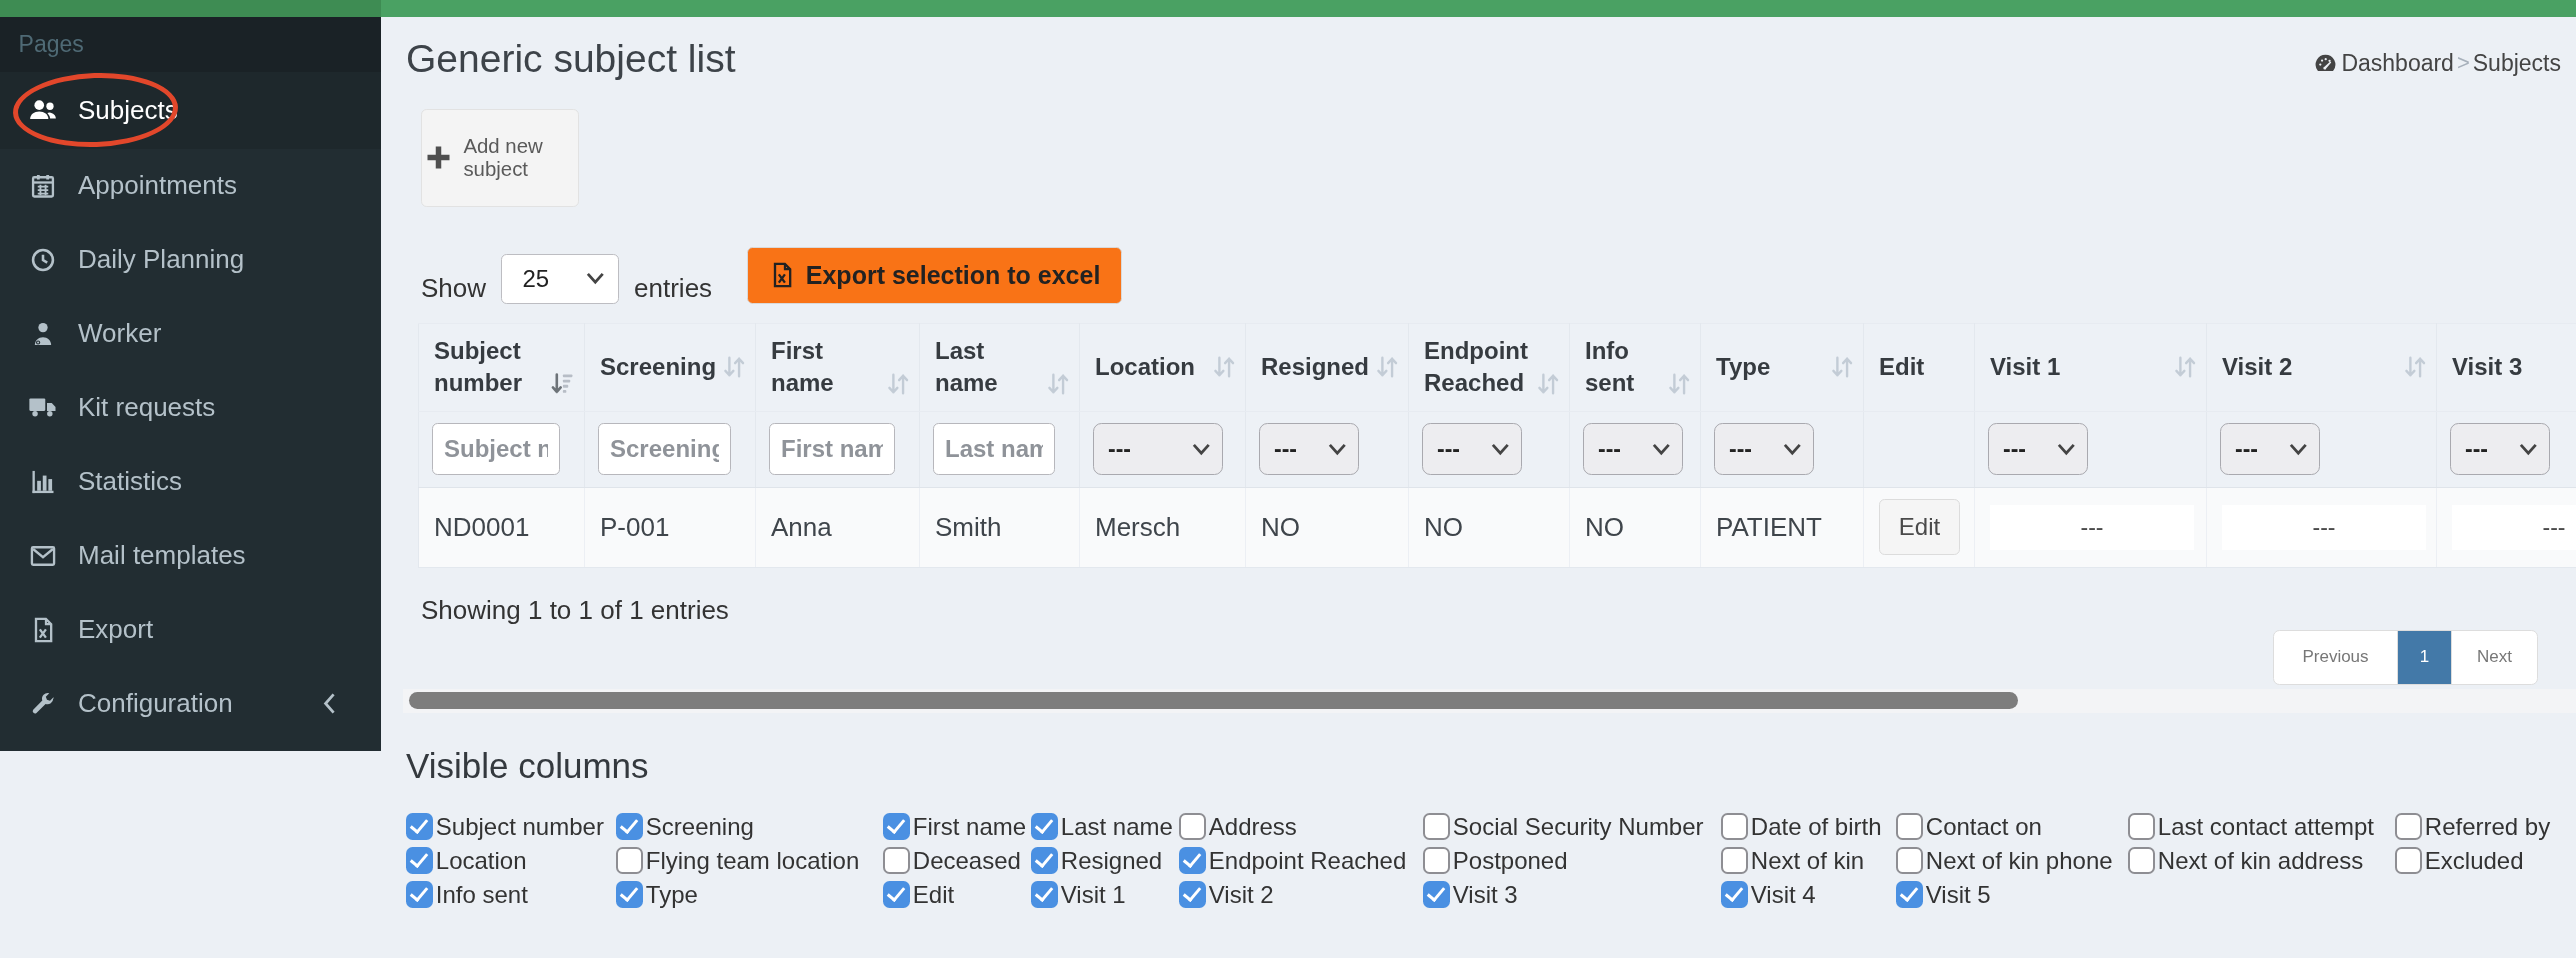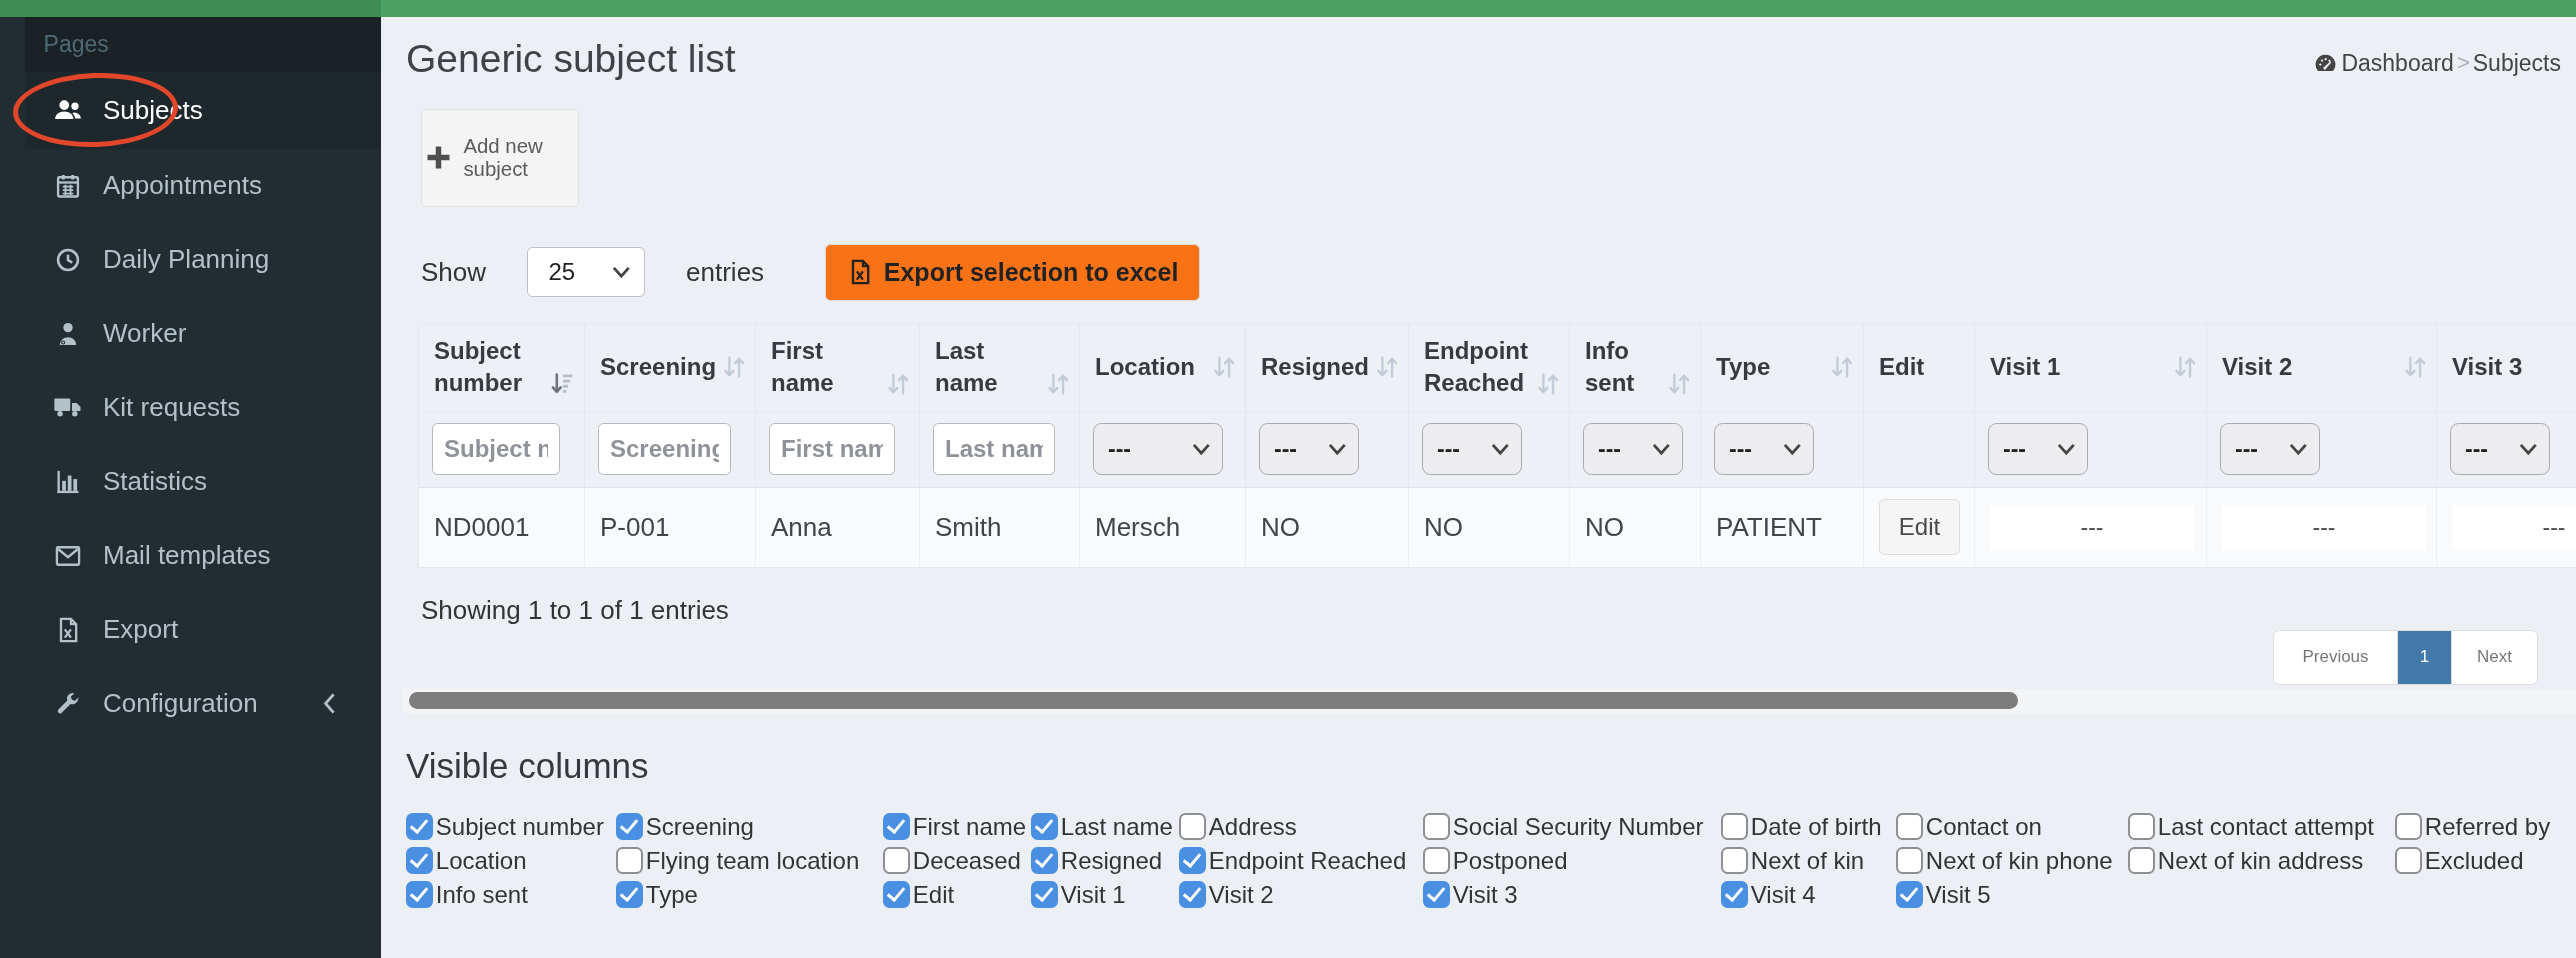--- a/index.html
+++ b/index.html
@@ -18,7 +18,7 @@
   .topbar-left{position:absolute;left:0;top:0;width:381px;height:16.7px;background:var(--topbar-green-dark);}
 
   
-  .sidebar{position:absolute;left:0;top:16.7px;width:381px;height:942px;background:var(--sidebar-bg);padding-left:25px;}
+  .sidebar{position:absolute;left:0;top:16.7px;width:381px;height:734px;background:var(--sidebar-bg);}
   .sidebar-header{height:55px;background:#1a2226;color:#4f6a75;font-size:23px;display:flex;align-items:center;padding-left:18.6px;}
   .nav-item{height:74px;display:flex;align-items:center;padding-left:22px;gap:15px;color:#b4c1c9;font-size:26px;cursor:pointer;}
   .nav-item.active{height:77px;background:#1e282c;color:#fff;}

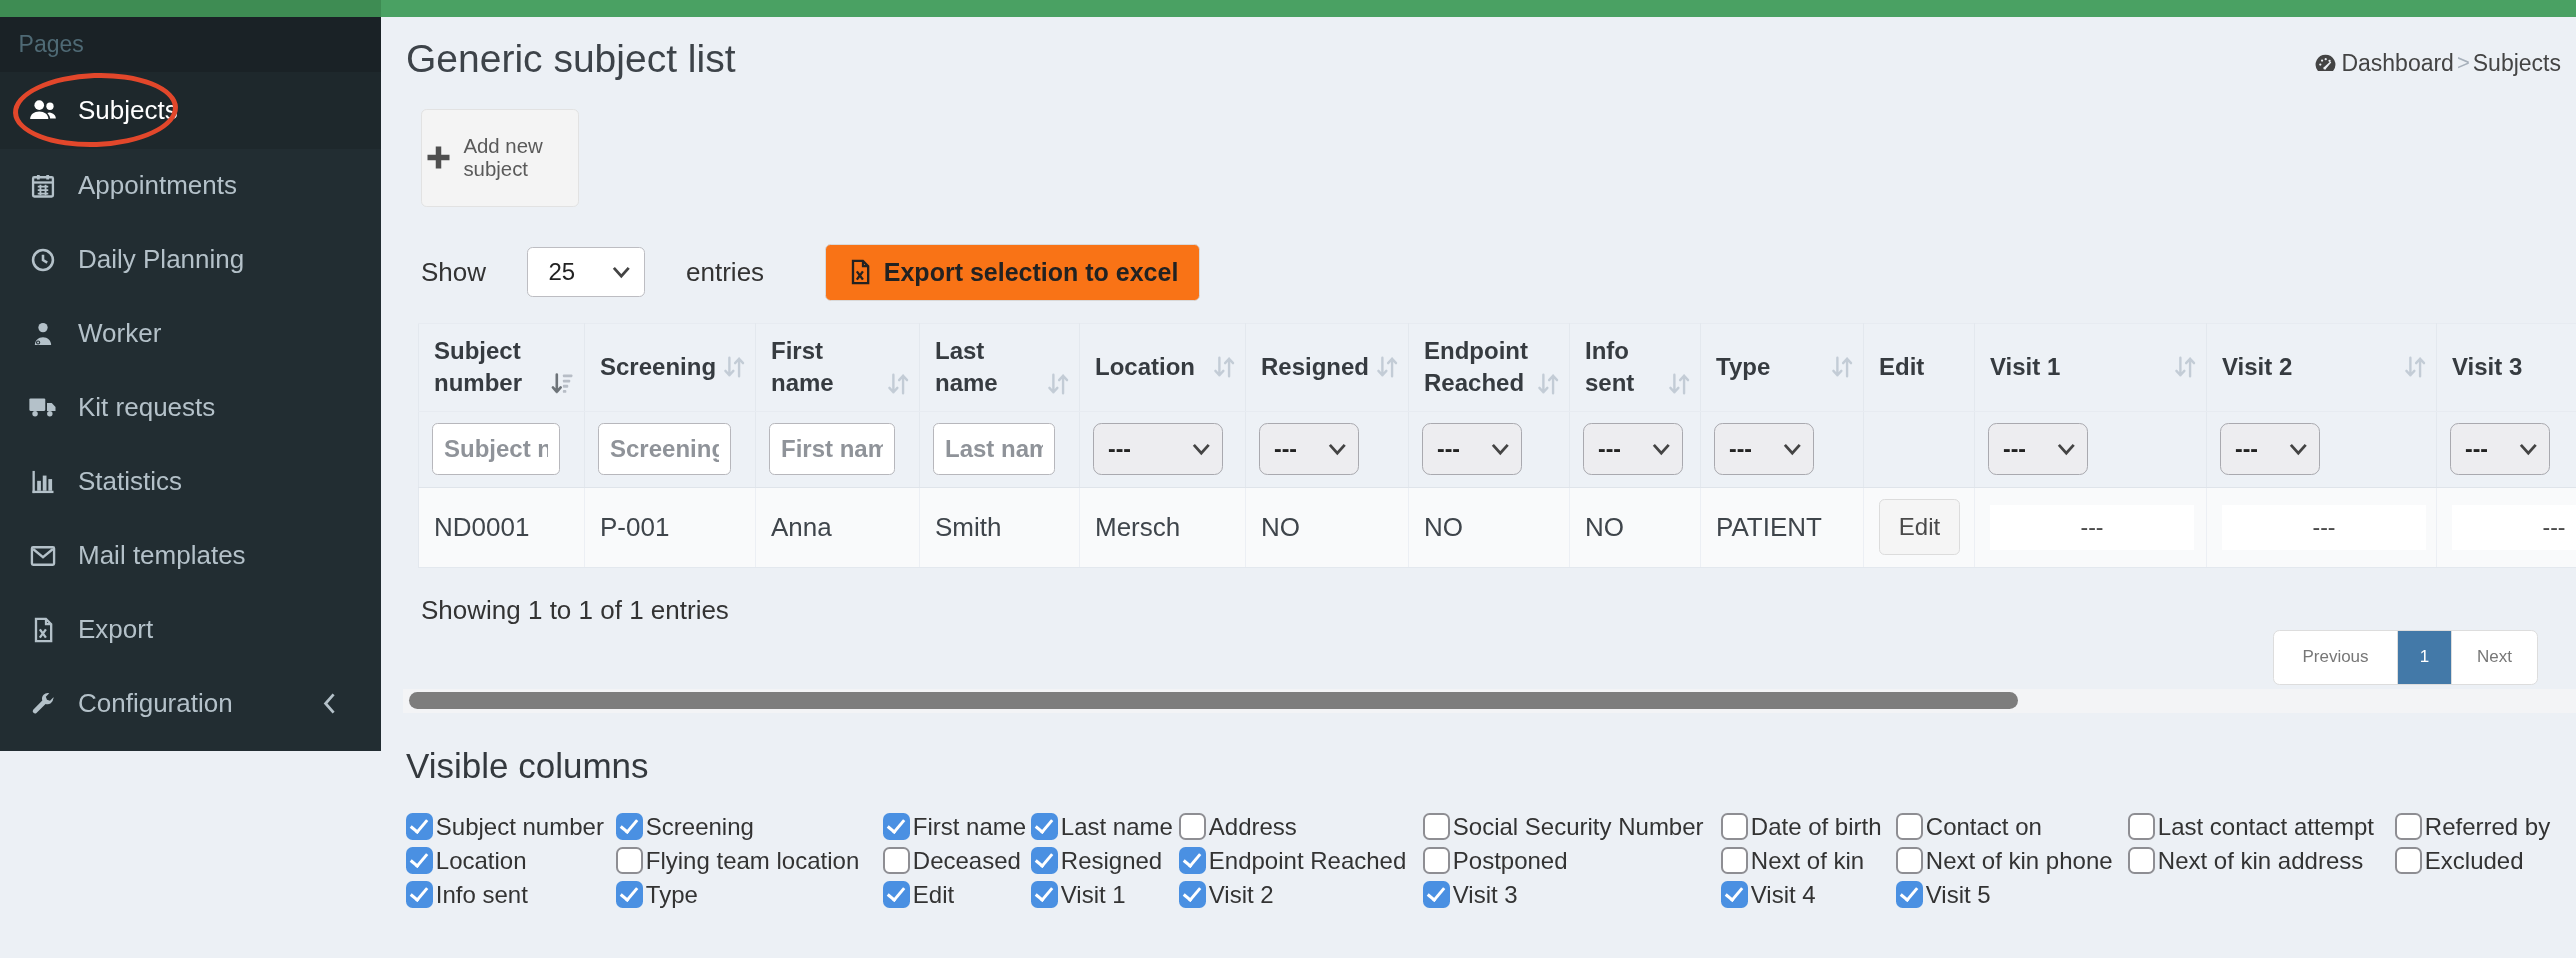--- a/index.html
+++ b/index.html
@@ -35,7 +35,7 @@
   .add-btn{position:absolute;left:40px;top:92px;width:158px;height:98px;background:#f4f4f4;border:0.9px solid #e2e2e2;border-radius:5.6px;display:flex;flex-direction:row;align-items:center;justify-content:center;gap:8.4px;cursor:pointer;}
   .add-btn .label{font-size:20.4px;color:#5a5a5a;}
 
-  .list-controls{position:absolute;left:40px;top:224px;height:63px;display:flex;align-items:center;gap:26px;}
+  .list-controls{position:absolute;left:40px;top:224px;height:63px;display:flex;align-items:flex-end;}
   .show-label,.entries-label{font-size:26px;color:#333;}
   .page-size-select{margin:0 15px;width:118px;height:50px;background:#fff;border:1.9px solid #bdbdc2;border-radius:5.6px;display:flex;align-items:center;justify-content:space-between;padding:0 13px 0 20.4px;font-size:24px;color:#222;cursor:pointer;}
   .export-btn{margin-left:35px;height:57px;padding:0 20.4px;background:#f97316;border:1.9px solid #d9d9d9;border-radius:5.6px;display:flex;align-items:center;gap:9.3px;font-size:25px;font-weight:600;color:#222;cursor:pointer;}

